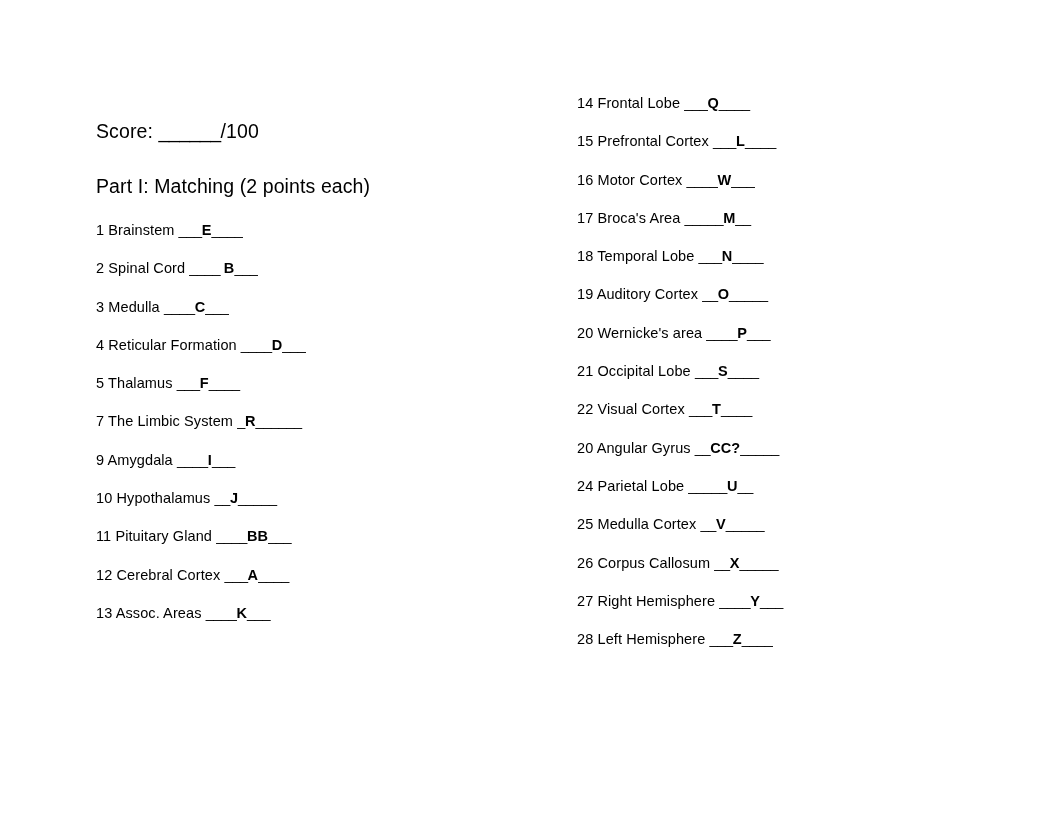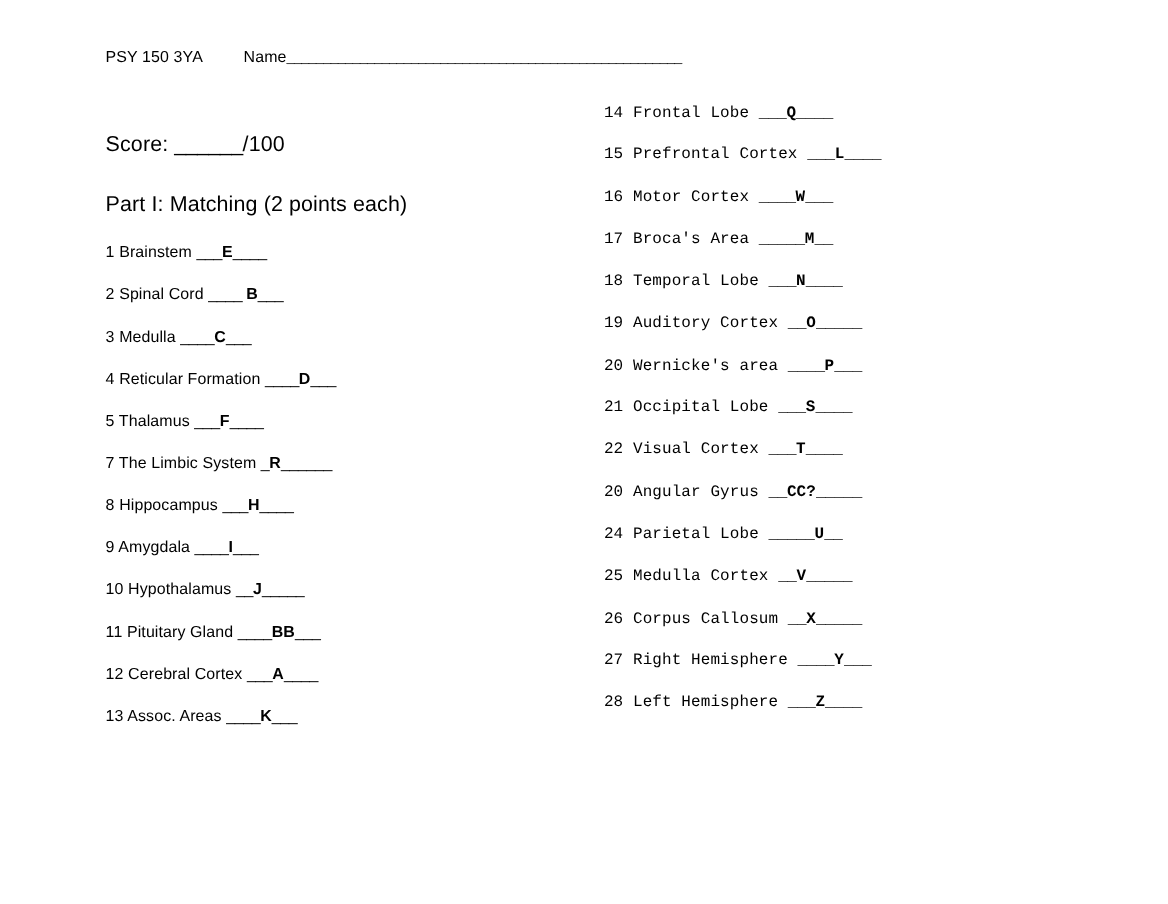--- a/index.html
+++ b/index.html
@@ -112,13 +112,6 @@
 
 <div class="page">
 
-  <div class="header-row">
-    <span class="course-code">PSY 150 3YA</span>
-    <span class="name-field">
-      <span class="name-label">Name</span>
-        <span class="name-rule">______________________________________________________</span>
-    </span>
-  </div>
 
   <div class="score-line">
     <span>Score: </span><span class="score-blank">______</span><span>/100</span>

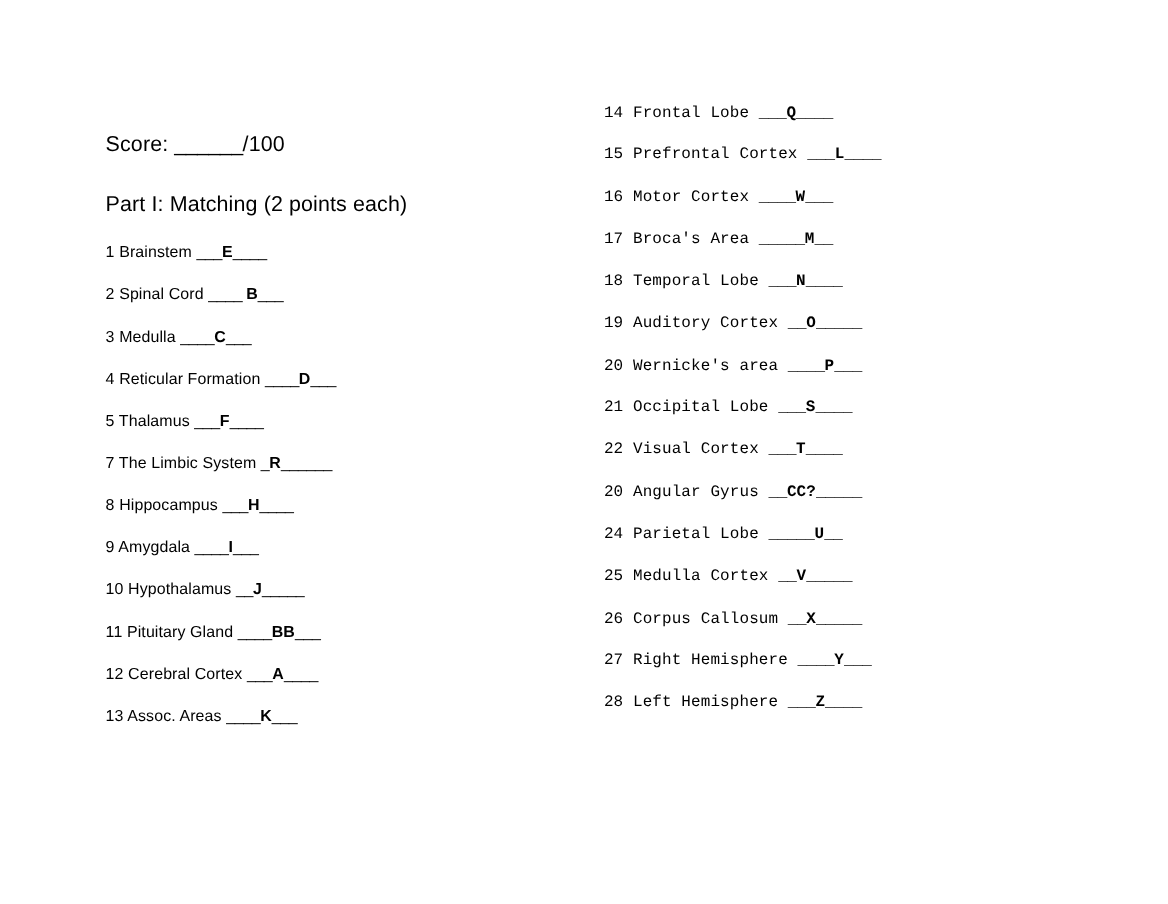--- a/index.html
+++ b/index.html
@@ -88,9 +88,8 @@
     top: 222px;
   }
   .column-right {
-    left: 549px;
+    left: 577px;
     top: 95px;
-    font-family: Liberation Mono, monospace;
   }
 
   .match-item {

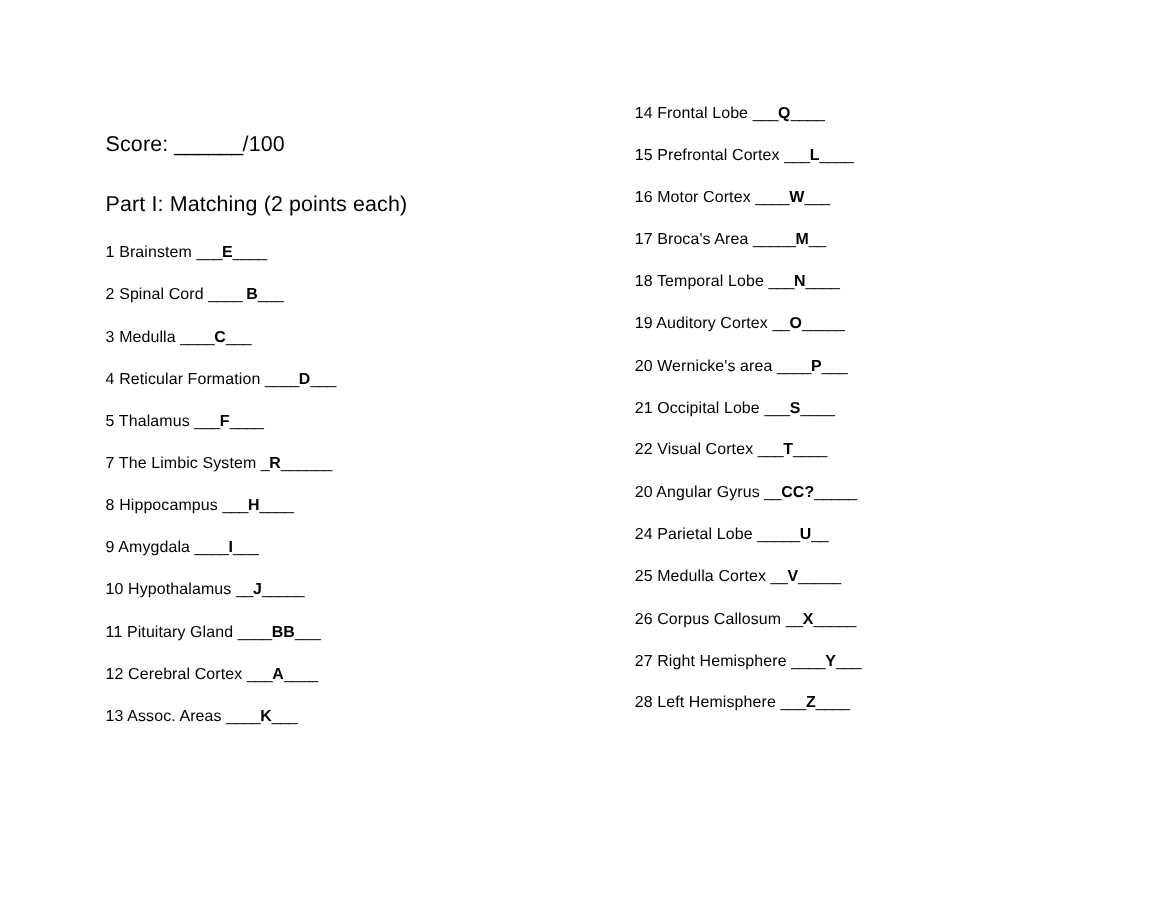--- a/index.html
+++ b/index.html
@@ -125,7 +125,6 @@
       <div class="match-item"><span class="item-num">4</span><span class="item-label"> Reticular Formation </span><span class="blank">____</span><span class="answer">D</span><span class="blank">___</span></div>
       <div class="match-item"><span class="item-num">5</span><span class="item-label"> Thalamus </span><span class="blank">___</span><span class="answer">F</span><span class="blank">____</span></div>
       <div class="match-item"><span class="item-num">7</span><span class="item-label"> The Limbic System </span><span class="blank">_</span><span class="answer">R</span><span class="blank">______</span></div>
-      <div class="match-item"><span class="item-num">8</span><span class="item-label"> Hippocampus </span><span class="blank">___</span><span class="answer">H</span><span class="blank">____</span></div>
       <div class="match-item"><span class="item-num">9</span><span class="item-label"> Amygdala </span><span class="blank">____</span><span class="answer">I</span><span class="blank">___</span></div>
       <div class="match-item"><span class="item-num">10</span><span class="item-label"> Hypothalamus </span><span class="blank">__</span><span class="answer">J</span><span class="blank">_____</span></div>
       <div class="match-item"><span class="item-num">11</span><span class="item-label"> Pituitary Gland </span><span class="blank">____</span><span class="answer">BB</span><span class="blank">___</span></div>

